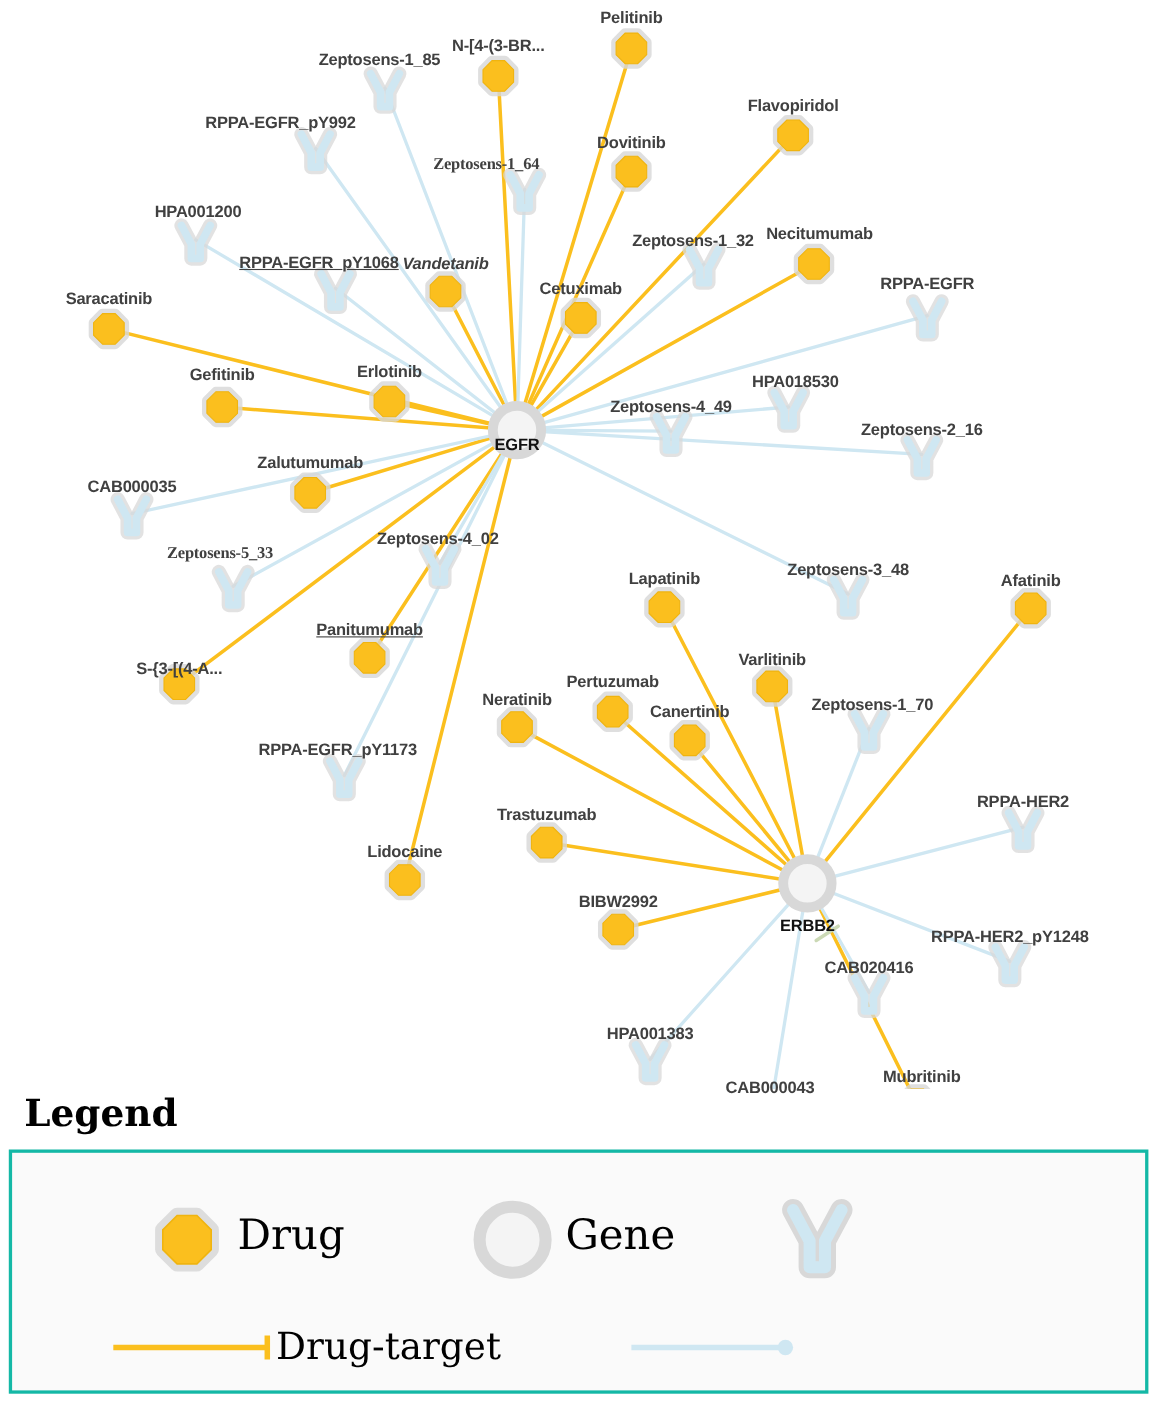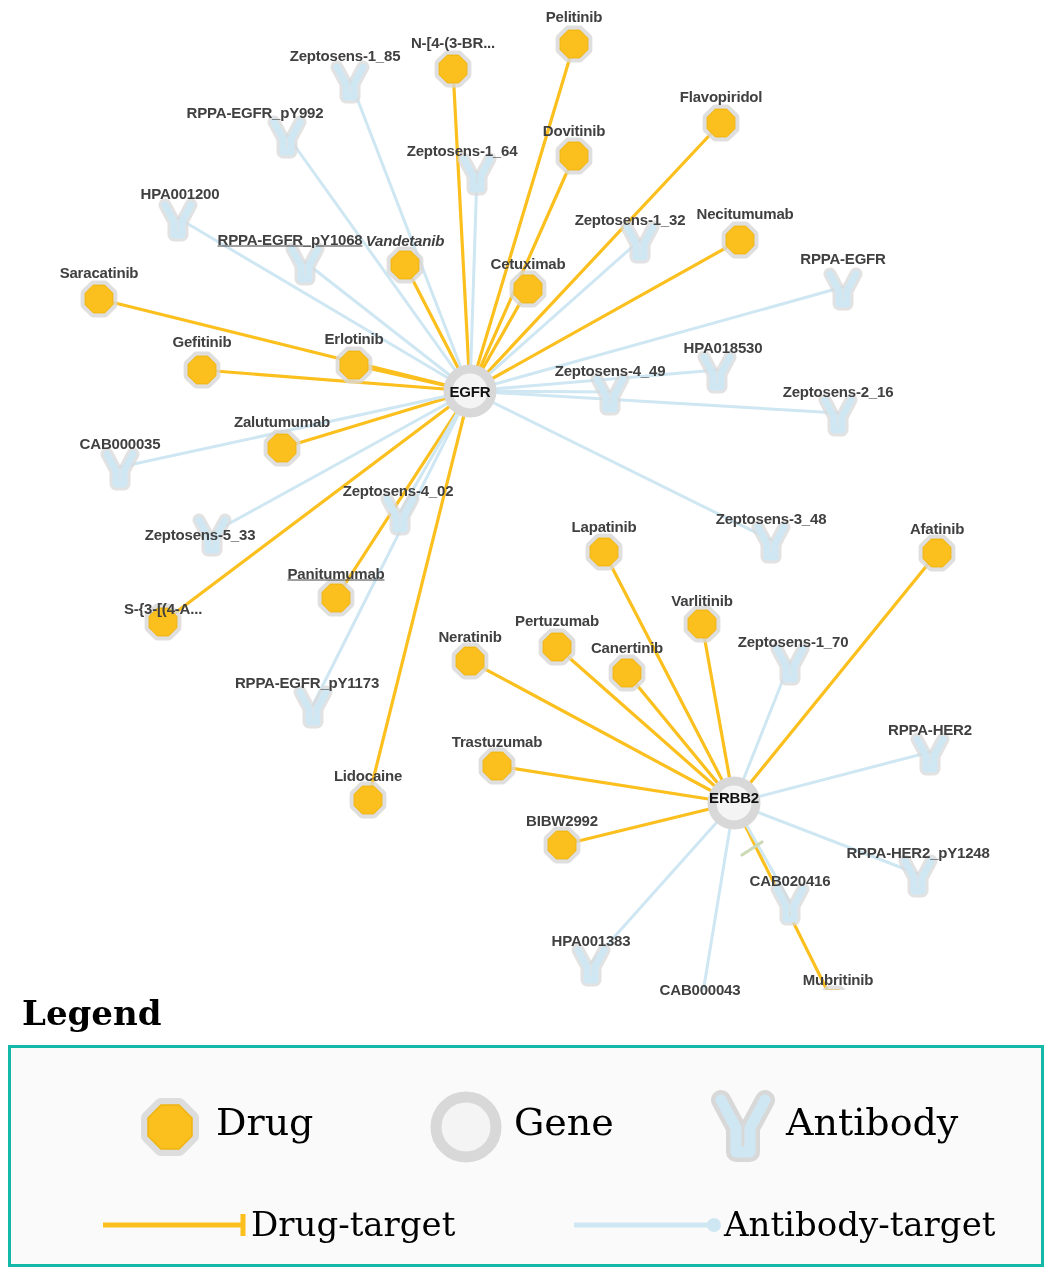--- a/index.html
+++ b/index.html
@@ -250,7 +250,7 @@
     <div class="node-label" style="left: 838px; top: 979px;">Mubritinib</div>
     <div class="node-label" style="left: 345px; top: 55px;">Zeptosens-1_85</div>
     <div class="node-label" style="left: 255px; top: 112px; text-align: right;">RPPA-EGFR_pY992</div>
-    <div class="node-label" style="left: 462px; top: 150px;">Zeptosens-1_64</div>
+    <div class="node-label" style="left: 442px; top: 150px; font-family: Liberation Serif, serif;">Zeptosens-1_64</div>
     <div class="node-label" style="left: 180px; top: 193px;">HPA001200</div>
     <div class="node-label" style="left: 630px; top: 219px;">Zeptosens-1_32</div>
     <div class="node-label" style="left: 290px; top: 239px; text-decoration: underline;">RPPA-EGFR_pY1068</div>

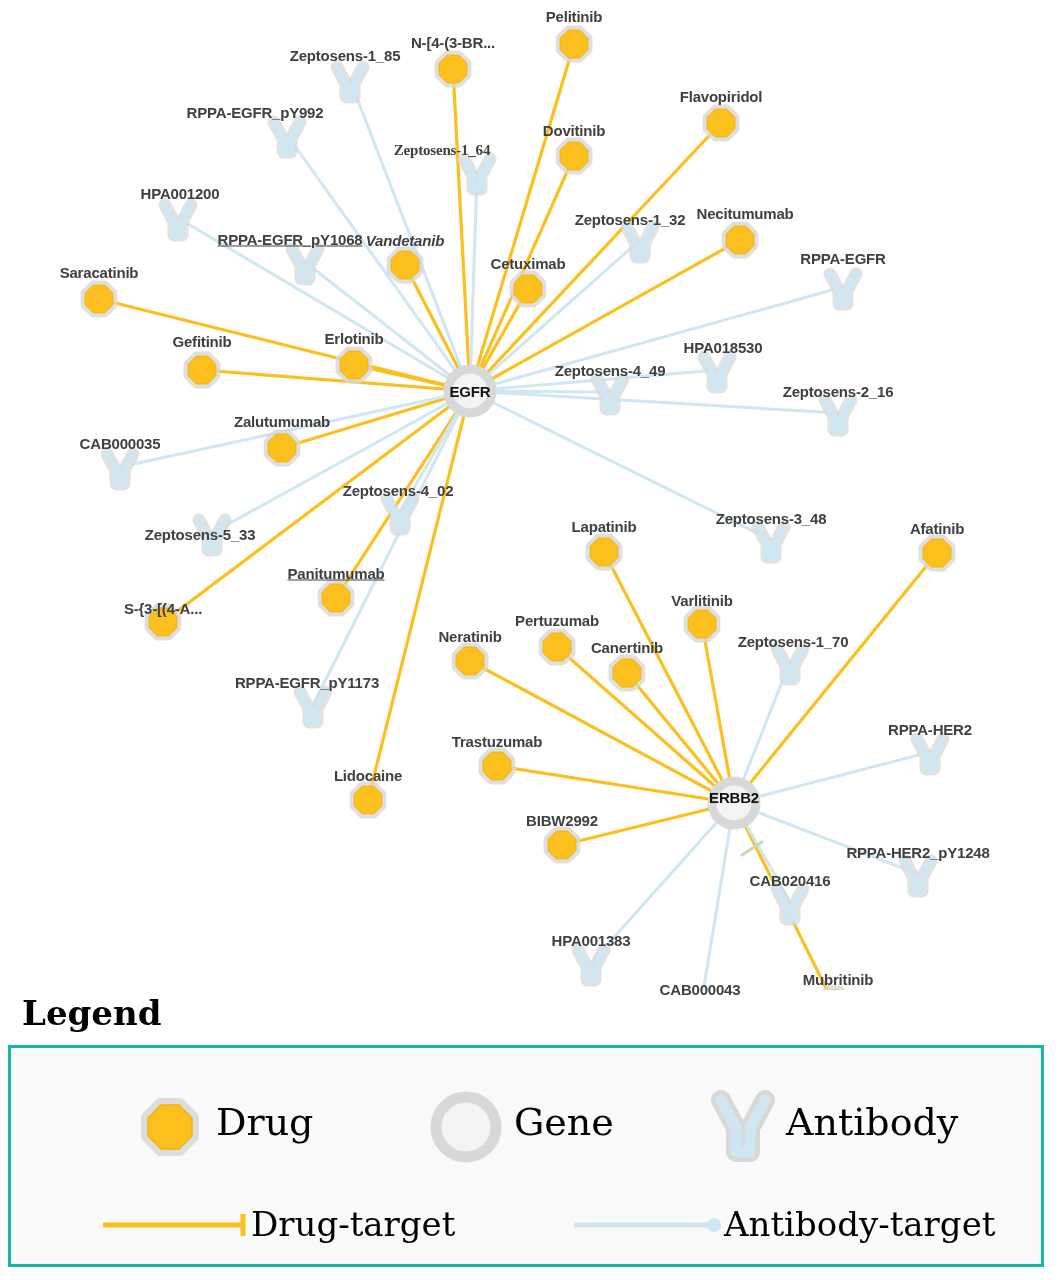--- a/index.html
+++ b/index.html
@@ -269,7 +269,7 @@
     <div class="node-label" style="left: 790px; top: 880px;">CAB020416</div>
     <div class="node-label" style="left: 591px; top: 940px;">HPA001383</div>
     <div class="node-label" style="left: 700px; top: 989px;">CAB000043</div>
-    <div class="node-label gene-label" style="left: 470px; top: 391px;">EGFR</div>
+    <div class="node-label gene-label" style="left: 470px; top: 405px;">EGFR</div>
     <div class="node-label gene-label" style="left: 734px; top: 797px; text-align: right;">ERBB2</div>
   </div>
 

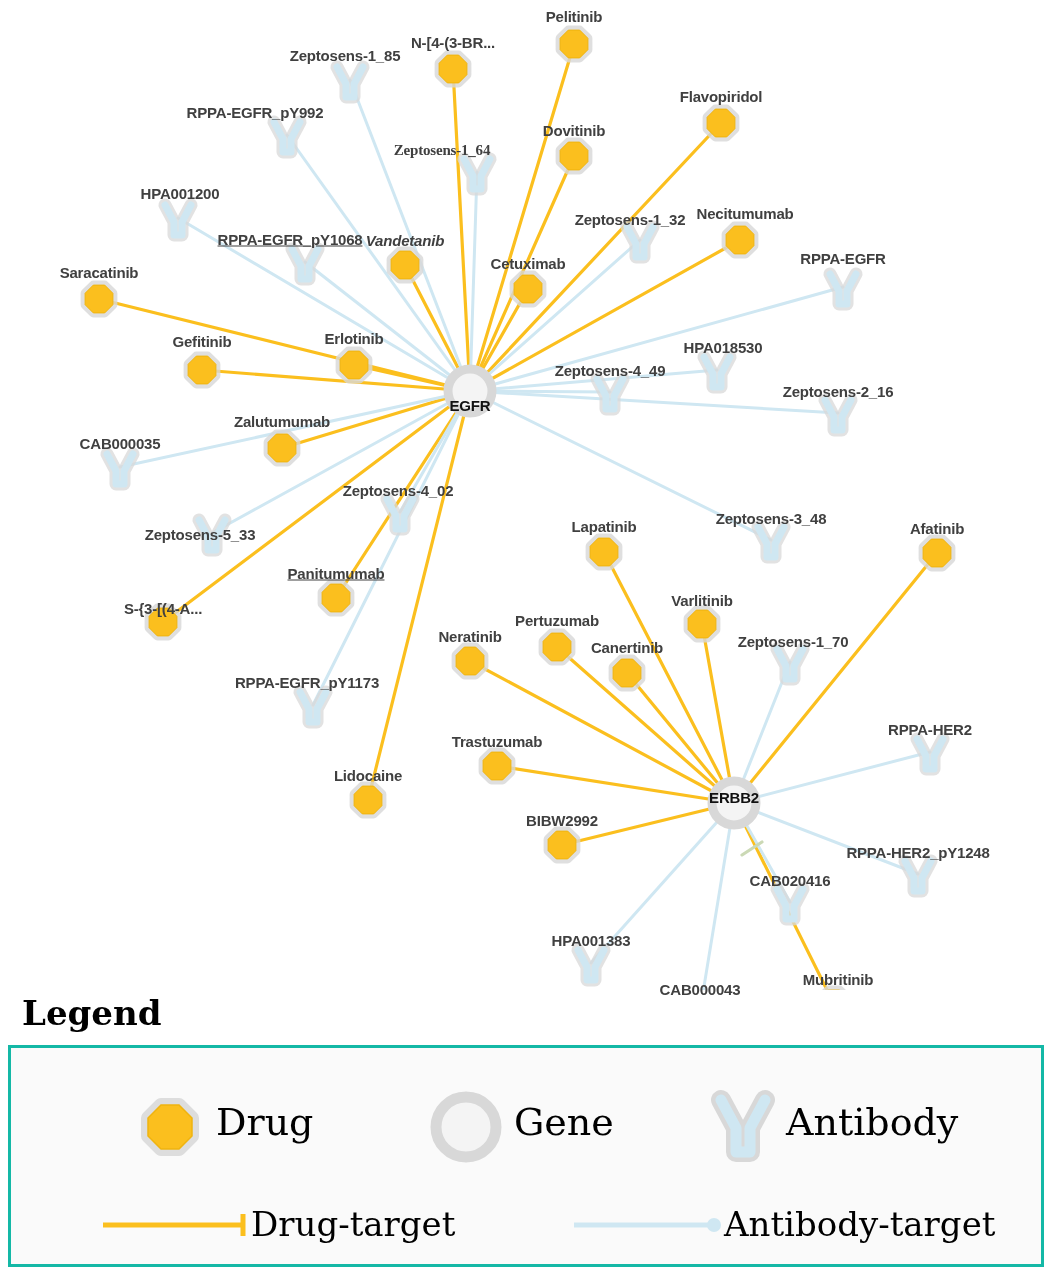--- a/index.html
+++ b/index.html
@@ -260,7 +260,7 @@
     <div class="node-label" style="left: 838px; top: 391px;">Zeptosens-2_16</div>
     <div class="node-label" style="left: 120px; top: 443px;">CAB000035</div>
     <div class="node-label" style="left: 398px; top: 490px;">Zeptosens-4_02</div>
-    <div class="node-label" style="left: 200px; top: 534px;">Zeptosens-5_33</div>
+    <div class="node-label" style="left: 200px; top: 504px; font-family: Liberation Serif, serif;">Zeptosens-5_33</div>
     <div class="node-label" style="left: 771px; top: 518px;">Zeptosens-3_48</div>
     <div class="node-label" style="left: 793px; top: 641px;">Zeptosens-1_70</div>
     <div class="node-label" style="left: 307px; top: 682px;">RPPA-EGFR_pY1173</div>

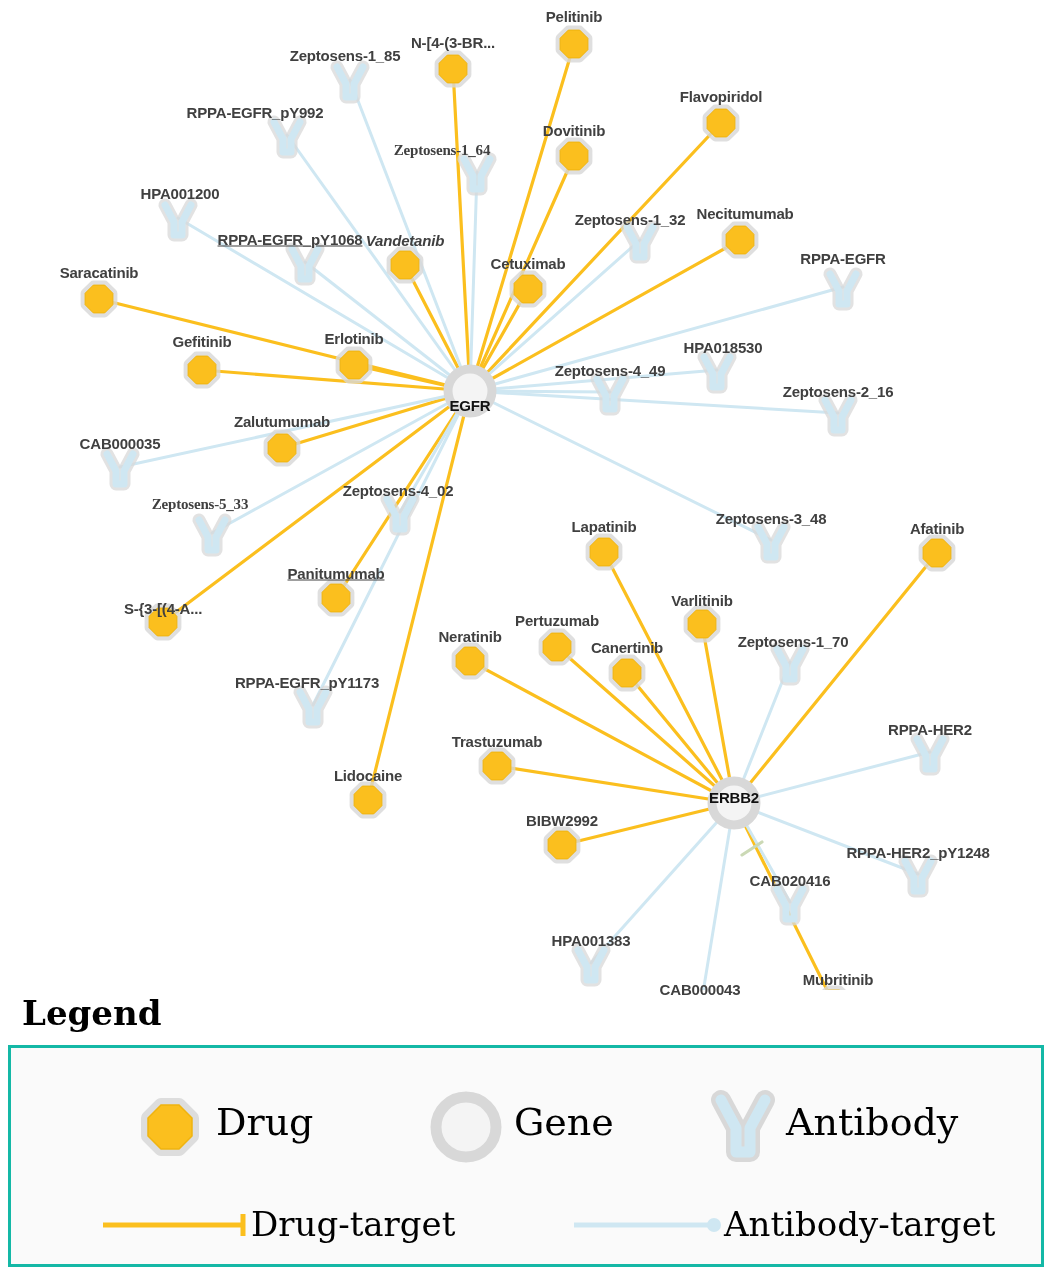--- a/index.html
+++ b/index.html
@@ -270,7 +270,7 @@
     <div class="node-label" style="left: 591px; top: 940px;">HPA001383</div>
     <div class="node-label" style="left: 700px; top: 989px;">CAB000043</div>
     <div class="node-label gene-label" style="left: 470px; top: 405px;">EGFR</div>
-    <div class="node-label gene-label" style="left: 734px; top: 797px; text-align: right;">ERBB2</div>
+    <div class="node-label gene-label" style="left: 734px; top: 842px; text-align: right;">ERBB2</div>
   </div>
 
 <div id="legend-area">

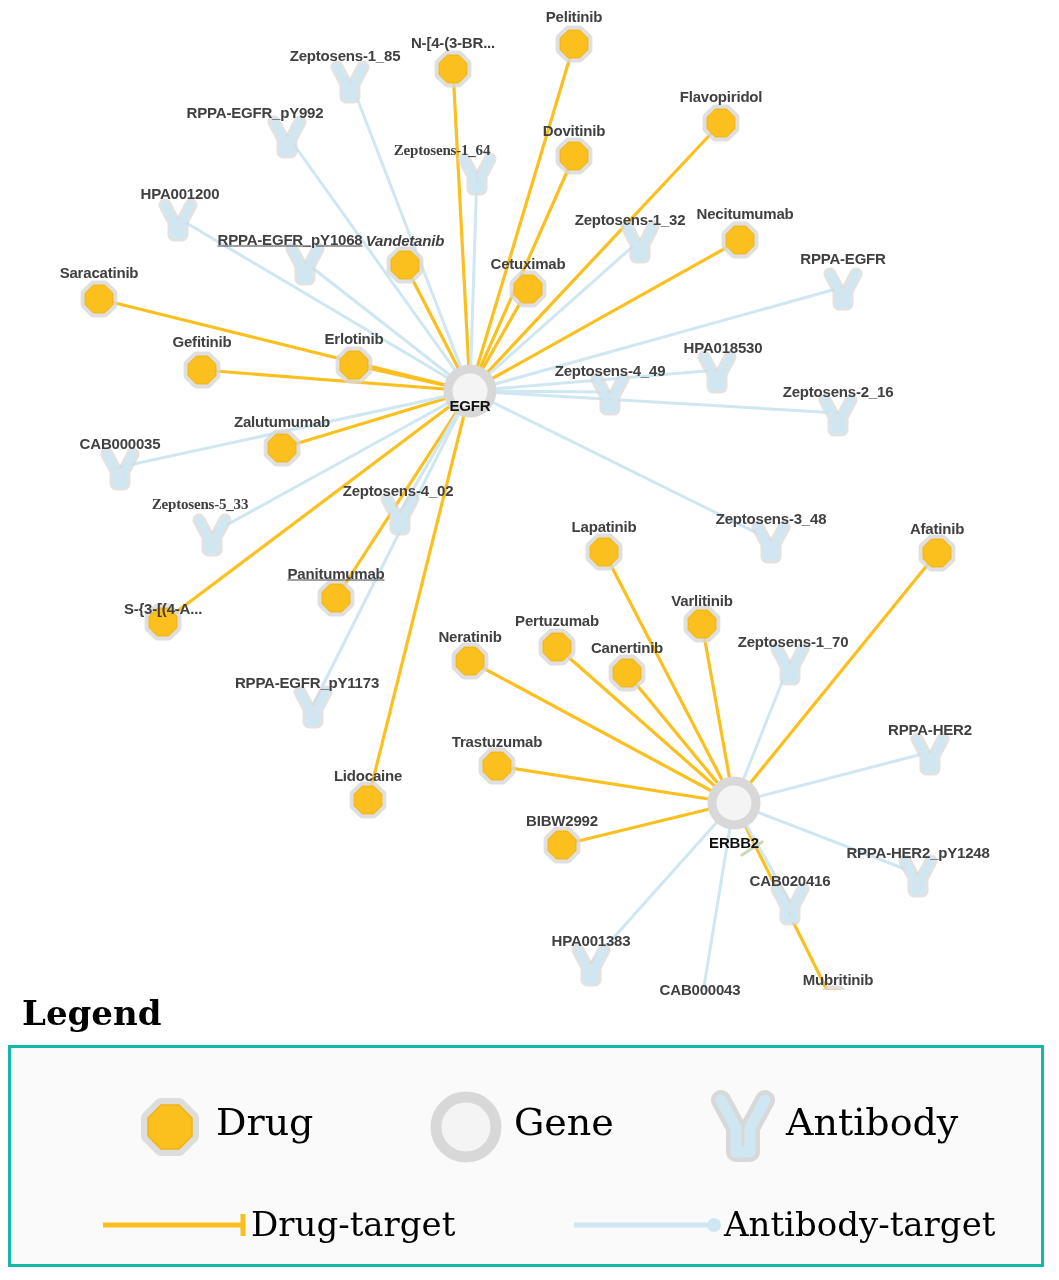--- a/index.html
+++ b/index.html
@@ -304,7 +304,6 @@
     </svg>
     <div class="legend-item-label" style="left:205px; top:52px;">Drug</div>
     <div class="legend-item-label" style="left:503px; top:52px;">Gene</div>
-    <div class="legend-item-label" style="left:775px; top:52px;">Antibody</div>
     <div class="legend-edge-label" style="left:240px; top:156px;">Drug-target</div>
     <div class="legend-edge-label" style="left:713px; top:156px;">Antibody-target</div>
   </div>

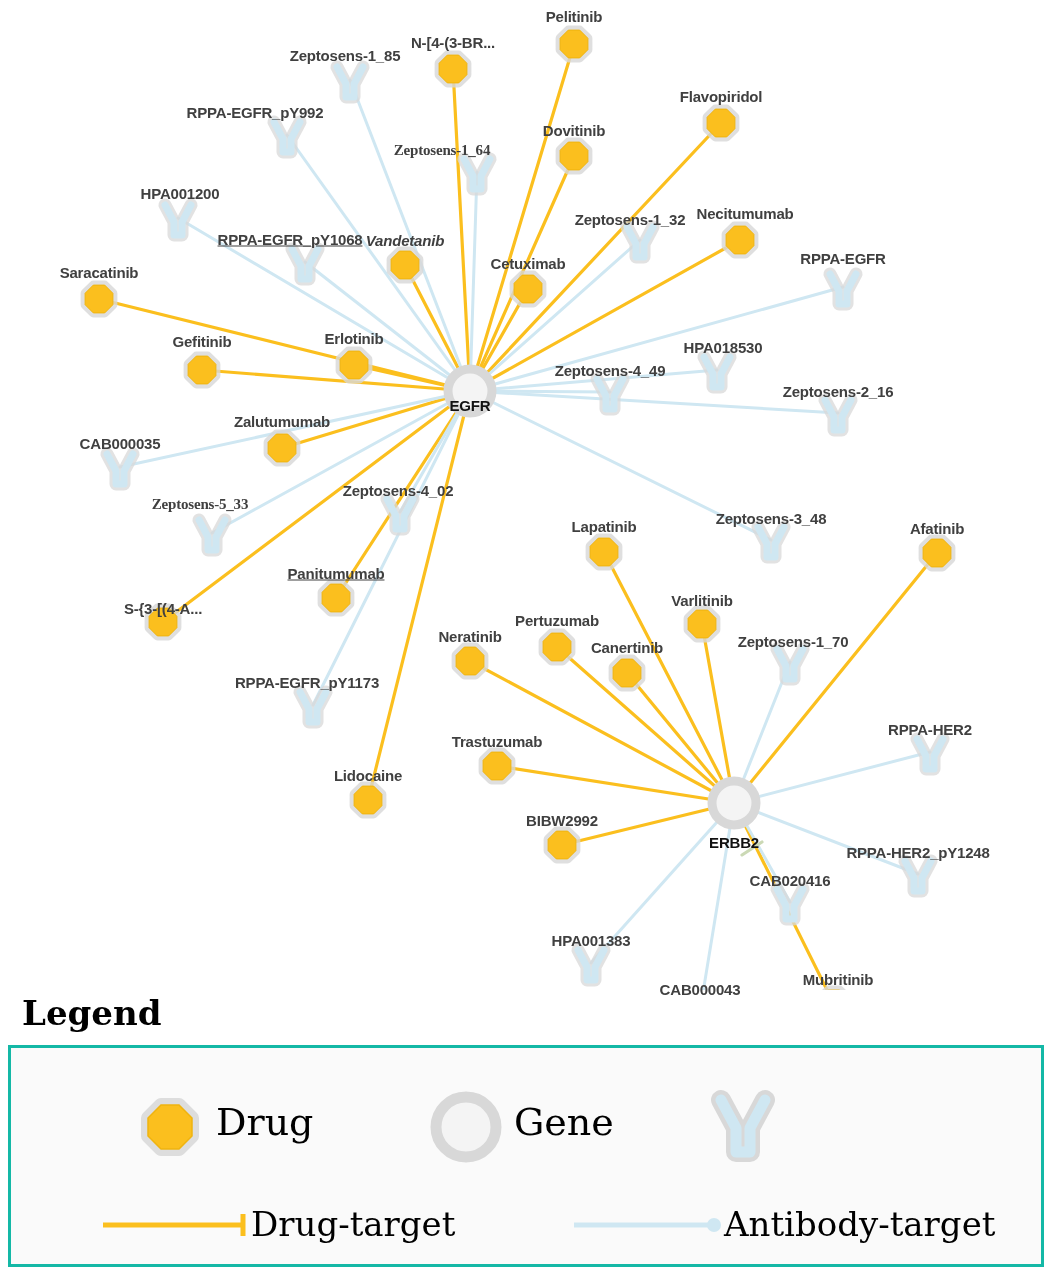--- a/index.html
+++ b/index.html
@@ -305,7 +305,6 @@
     <div class="legend-item-label" style="left:205px; top:52px;">Drug</div>
     <div class="legend-item-label" style="left:503px; top:52px;">Gene</div>
     <div class="legend-edge-label" style="left:240px; top:156px;">Drug-target</div>
-    <div class="legend-edge-label" style="left:713px; top:156px;">Antibody-target</div>
   </div>
 </div>
 

